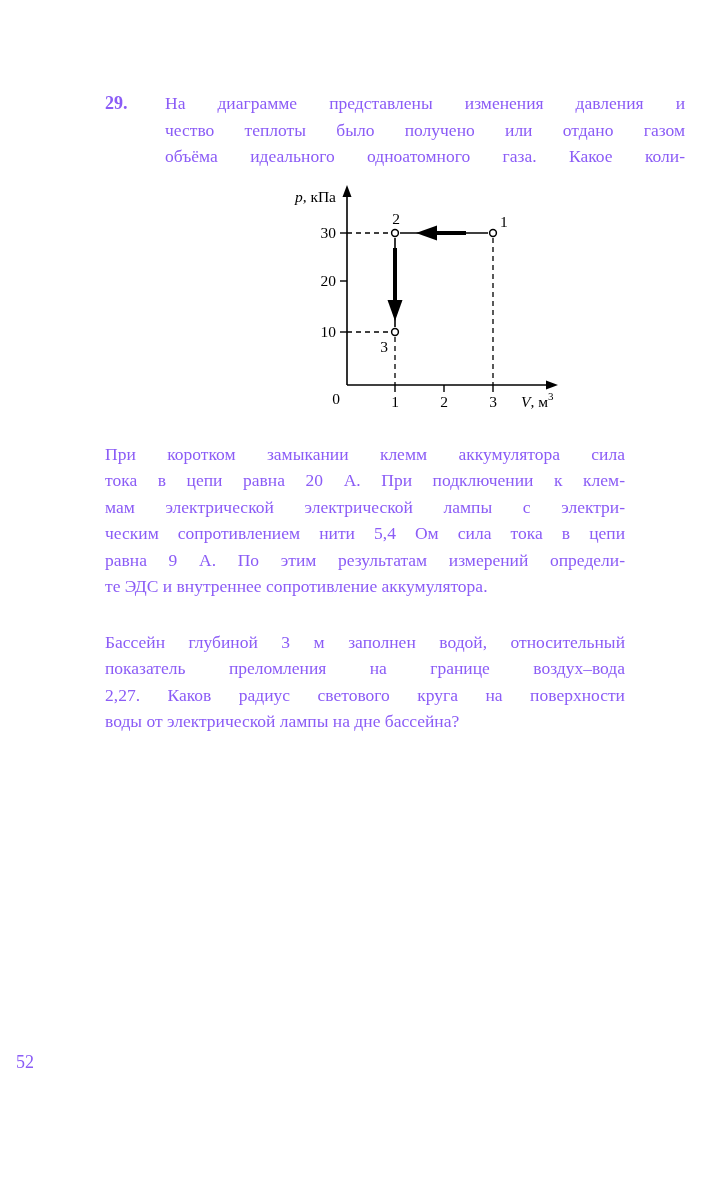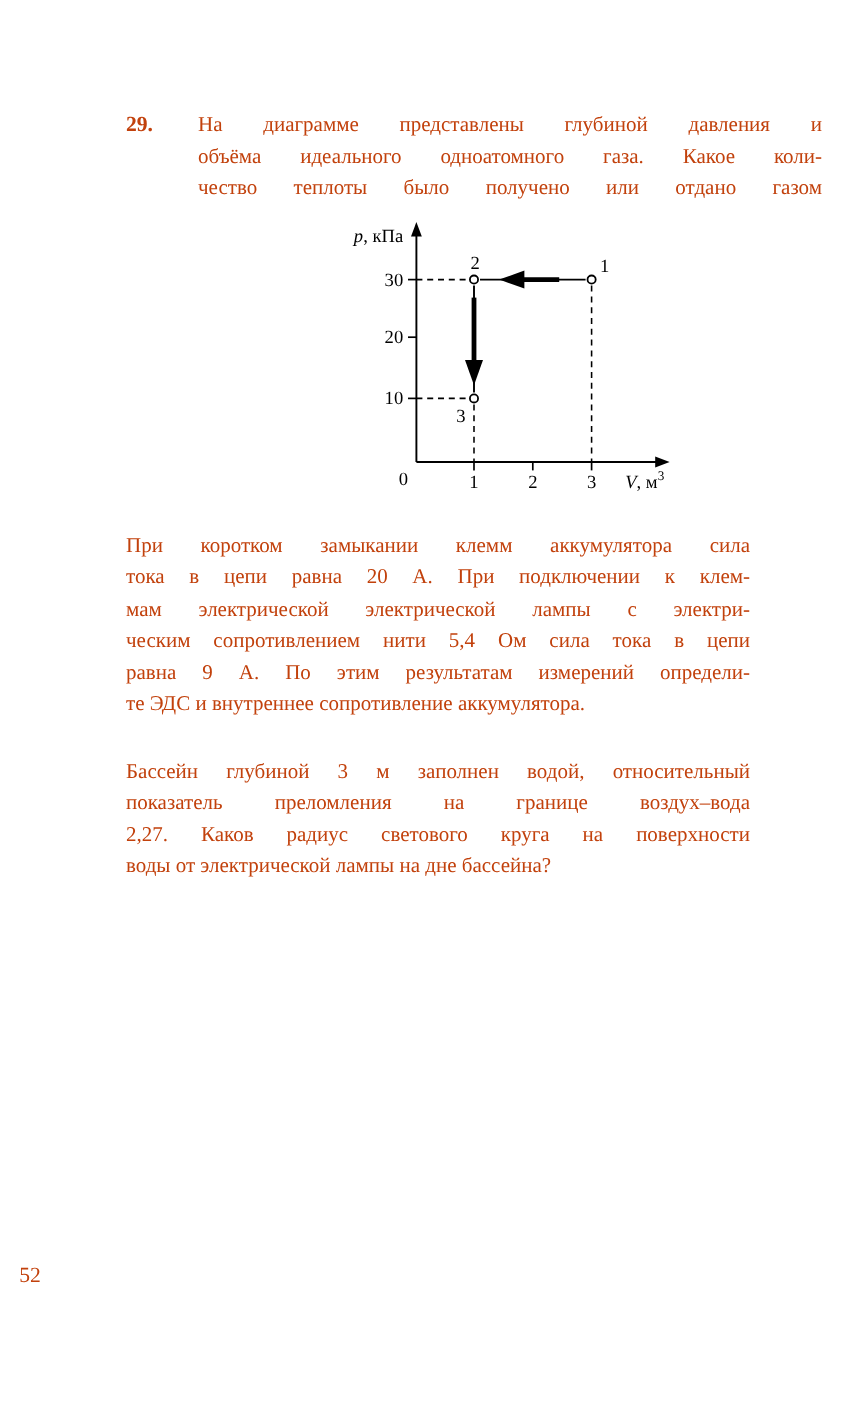--- a/index.html
+++ b/index.html
@@ -8,7 +8,7 @@
     width: 714px;
     height: 1181px;
     background: #ffffff;
-    color: #c2410c;
+    color: #8b5cf6;
     font-family: "Liberation Serif", serif;
     box-sizing: border-box;
     padding: 90px 0 0 105px;

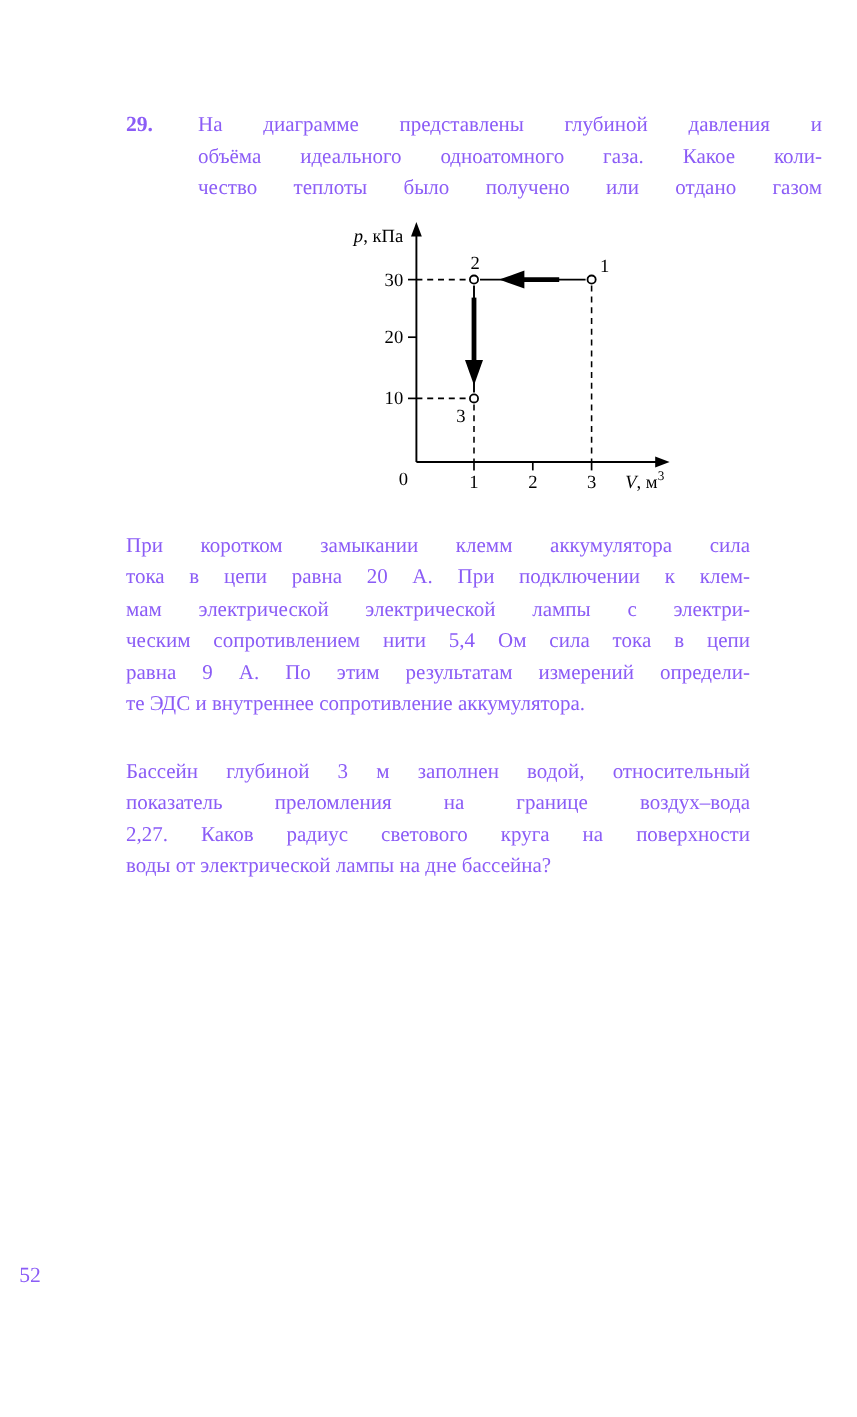--- a/index.html
+++ b/index.html
@@ -64,7 +64,7 @@
   <section class="problem">
     <div class="num">29.</div>
     <div class="body">
-      <div class="line">На диаграмме представлены глубиной давления и</div>
+      <div class="line">На диаграмме представлены изменения давления и</div>
       <div class="line">объёма идеального одноатомного газа. Какое коли-</div>
       <div class="line">чество теплоты было получено или отдано газом</div>
     </div>

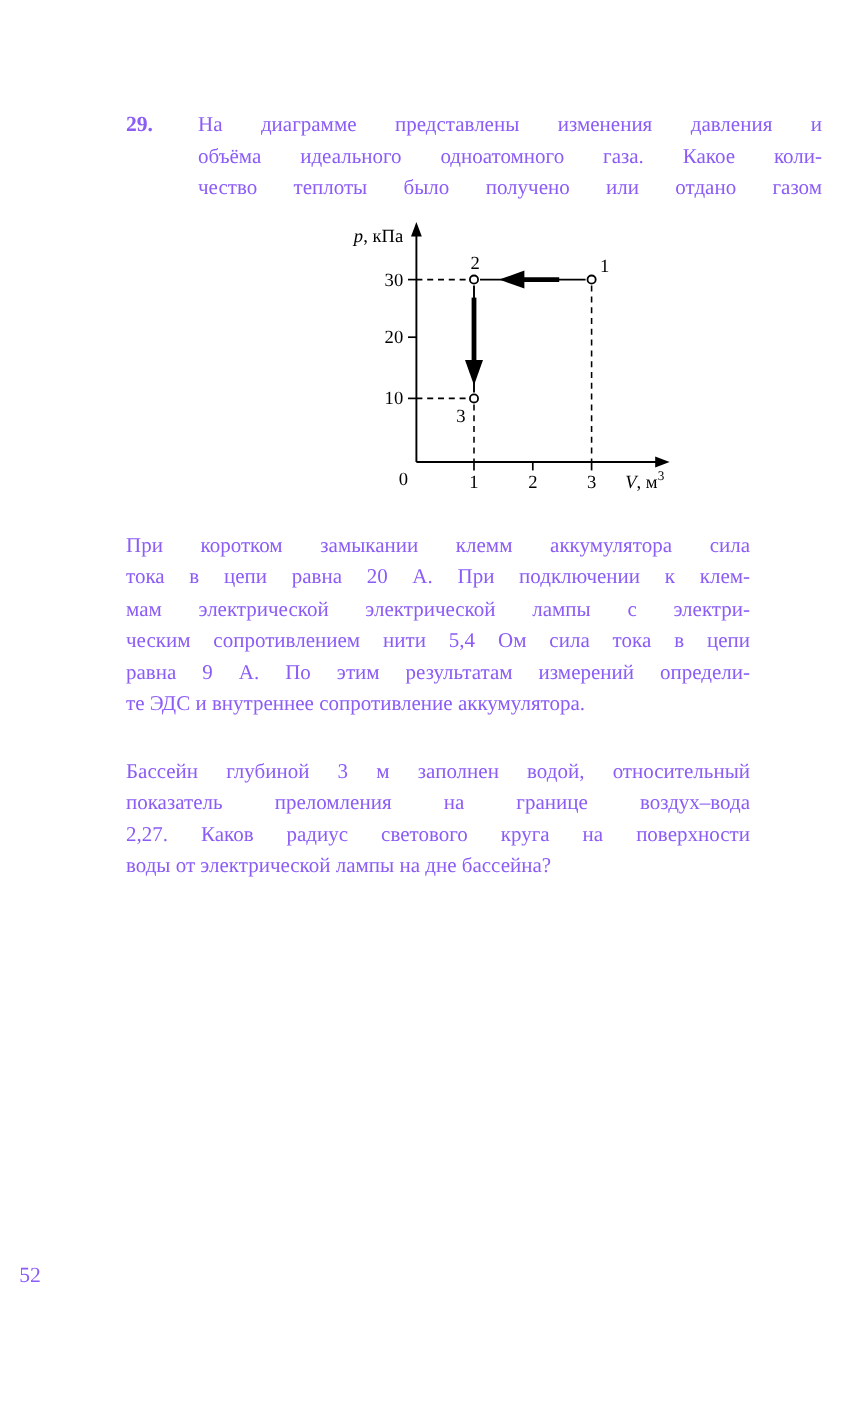--- a/index.html
+++ b/index.html
@@ -65,8 +65,8 @@
     <div class="num">29.</div>
     <div class="body">
       <div class="line">На диаграмме представлены изменения давления и</div>
+      <div class="line">чество теплоты было получено или отдано газом</div>
       <div class="line">объёма идеального одноатомного газа. Какое коли-</div>
-      <div class="line">чество теплоты было получено или отдано газом</div>
     </div>
   </section>
 

